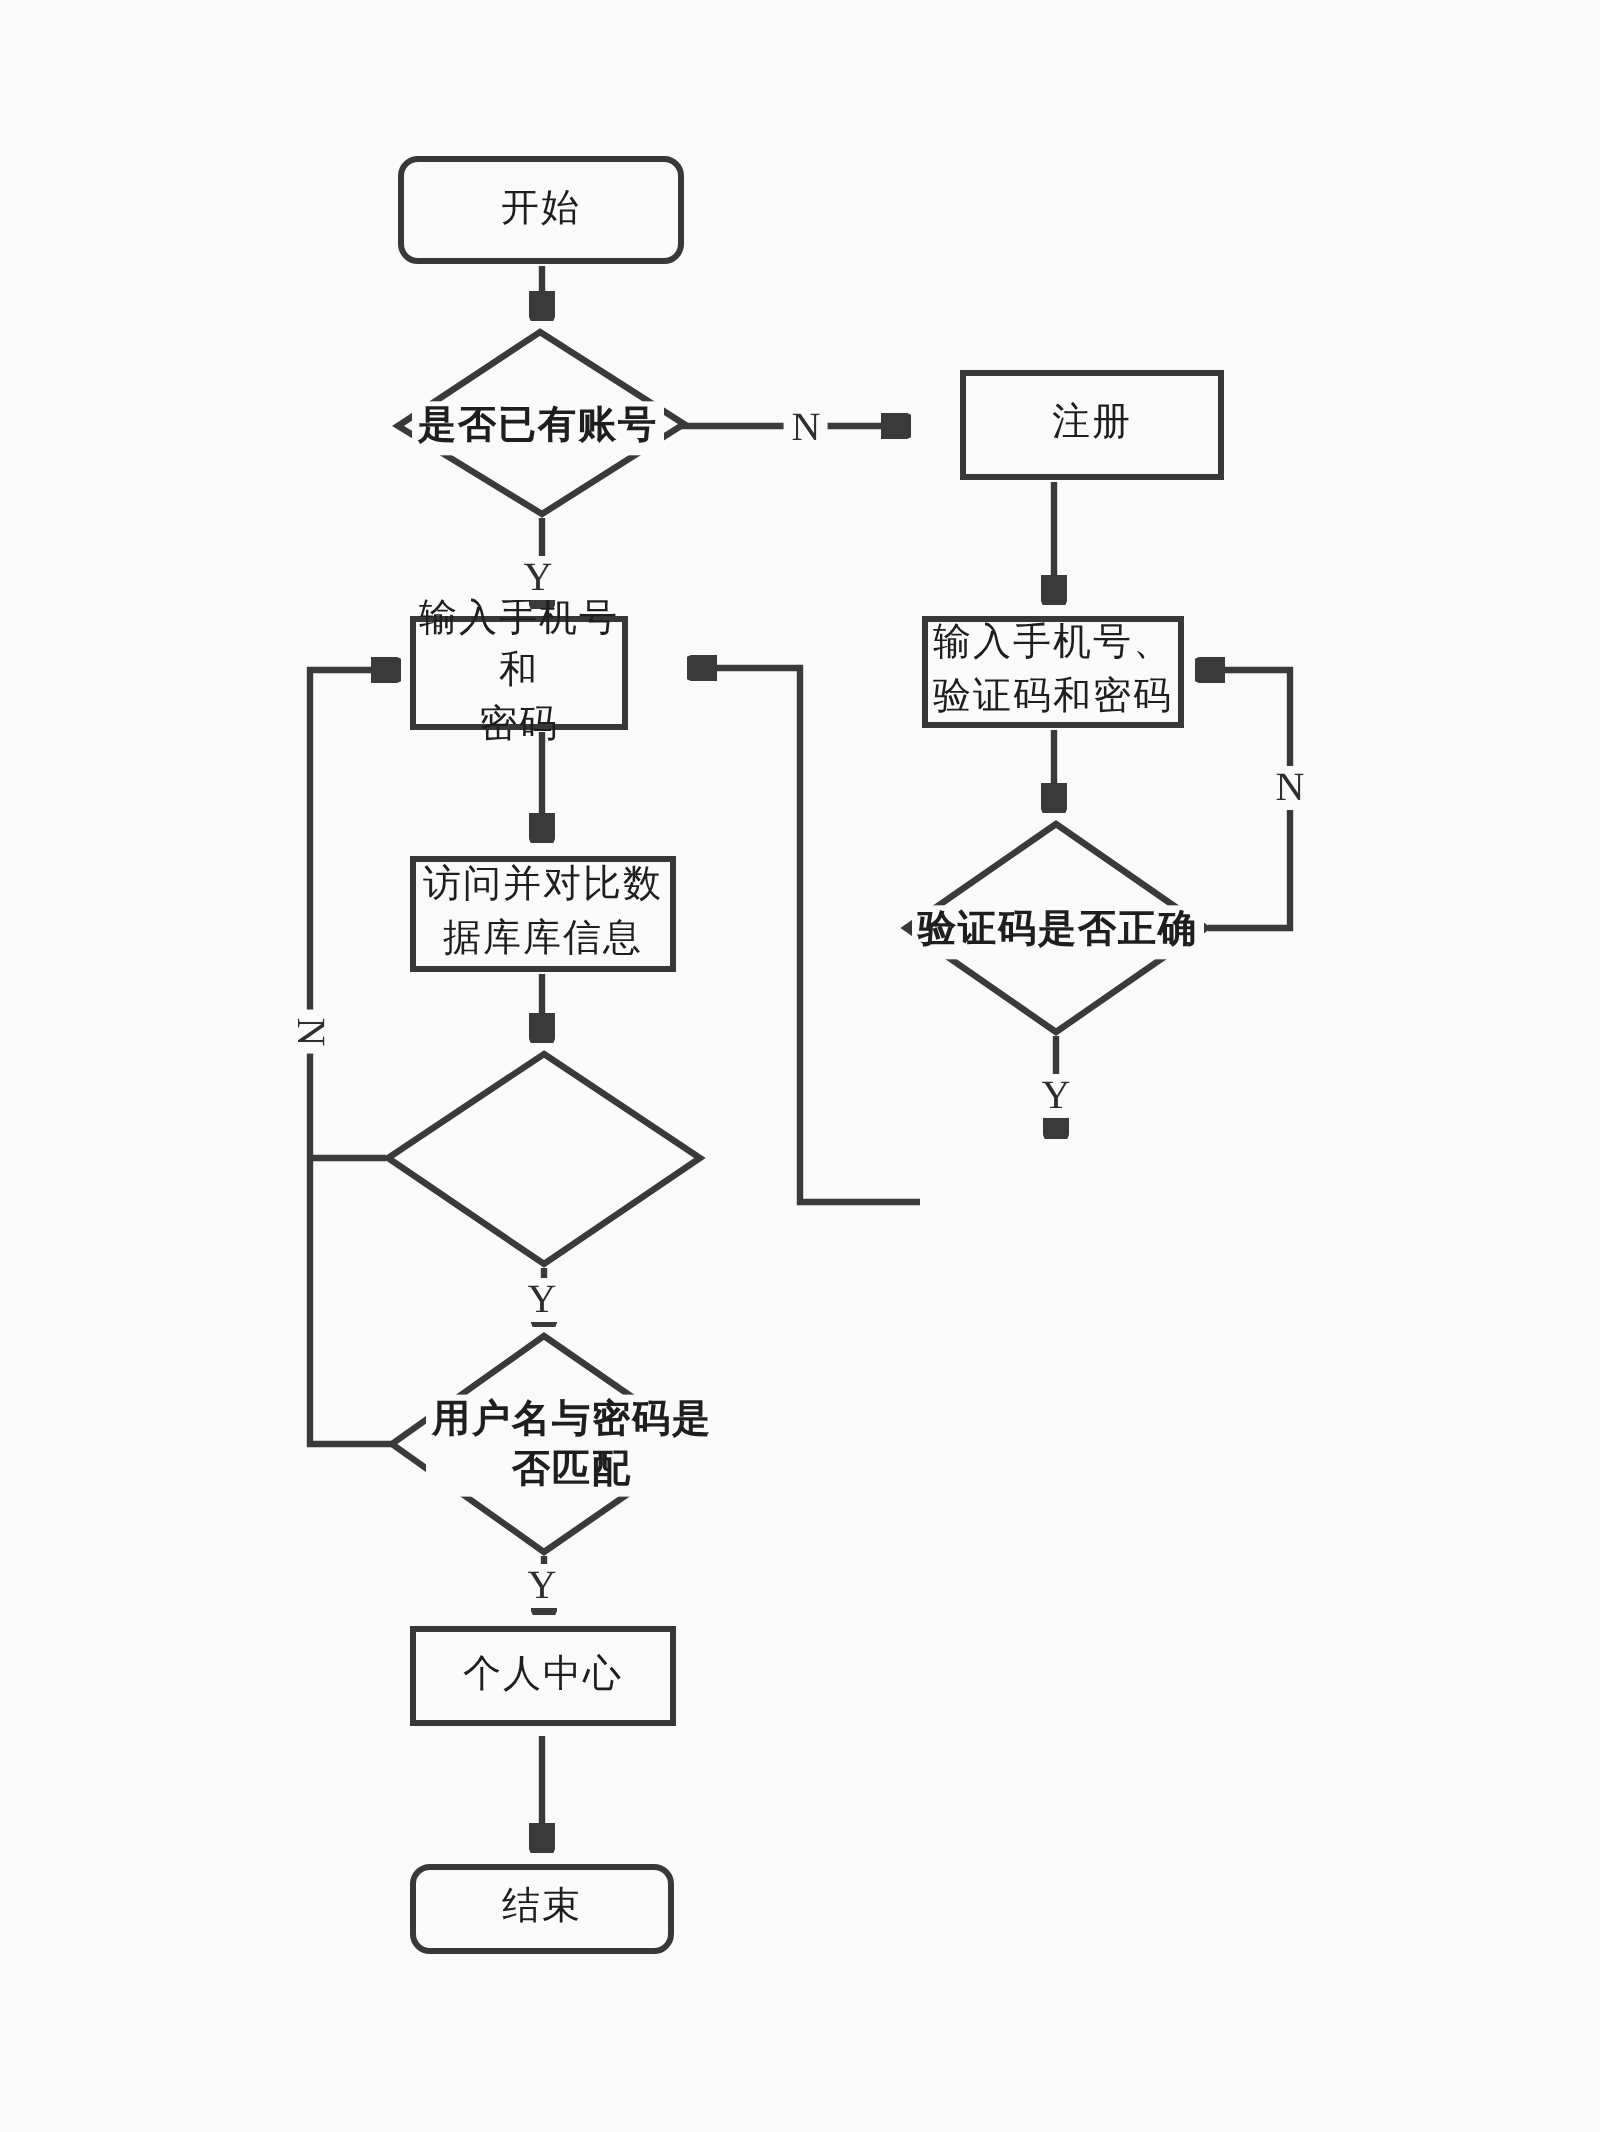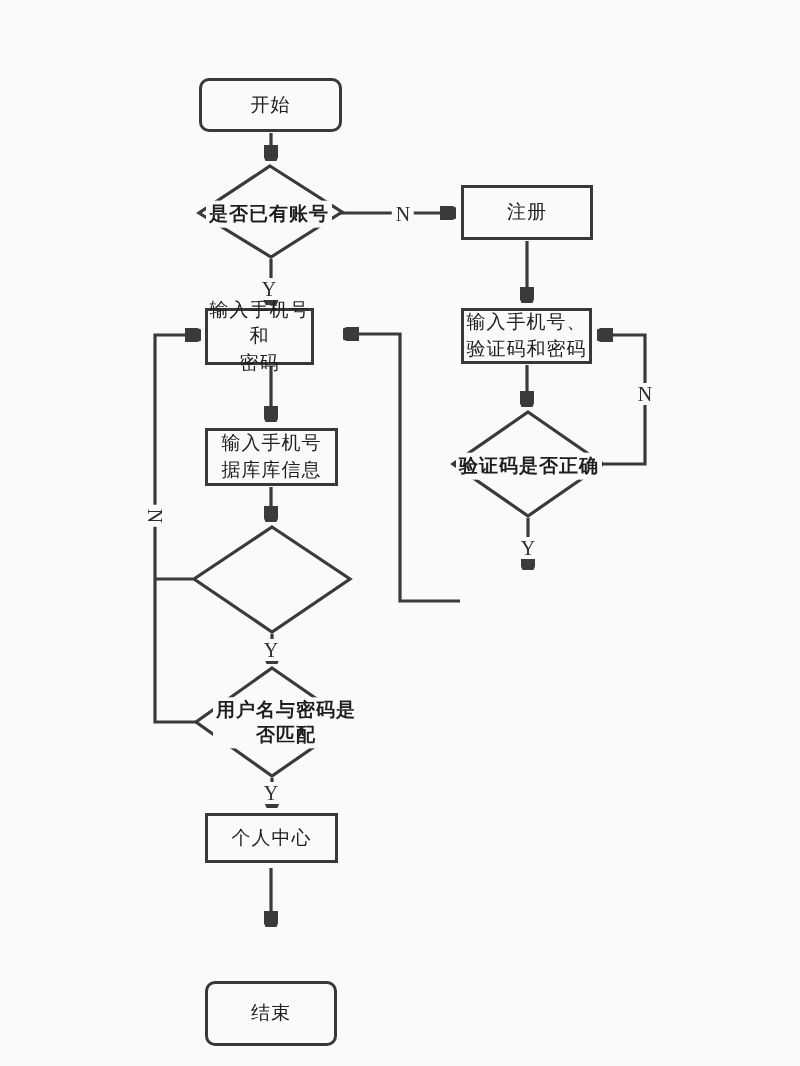--- a/index.html
+++ b/index.html
@@ -93,7 +93,7 @@
 
   <div class="node rounded" style="left:199px;top:78px;width:143px;height:54px;">开始</div>
 
-  <div class="node" style="left:461px;top:185px;width:132px;height:55px;">注册</div>
+  <div class="node" style="left:480px;top:185px;width:132px;height:55px;">注册</div>
 
   <div class="node" style="left:461px;top:308px;width:131px;height:56px;">输入手机号、
 验证码和密码</div>

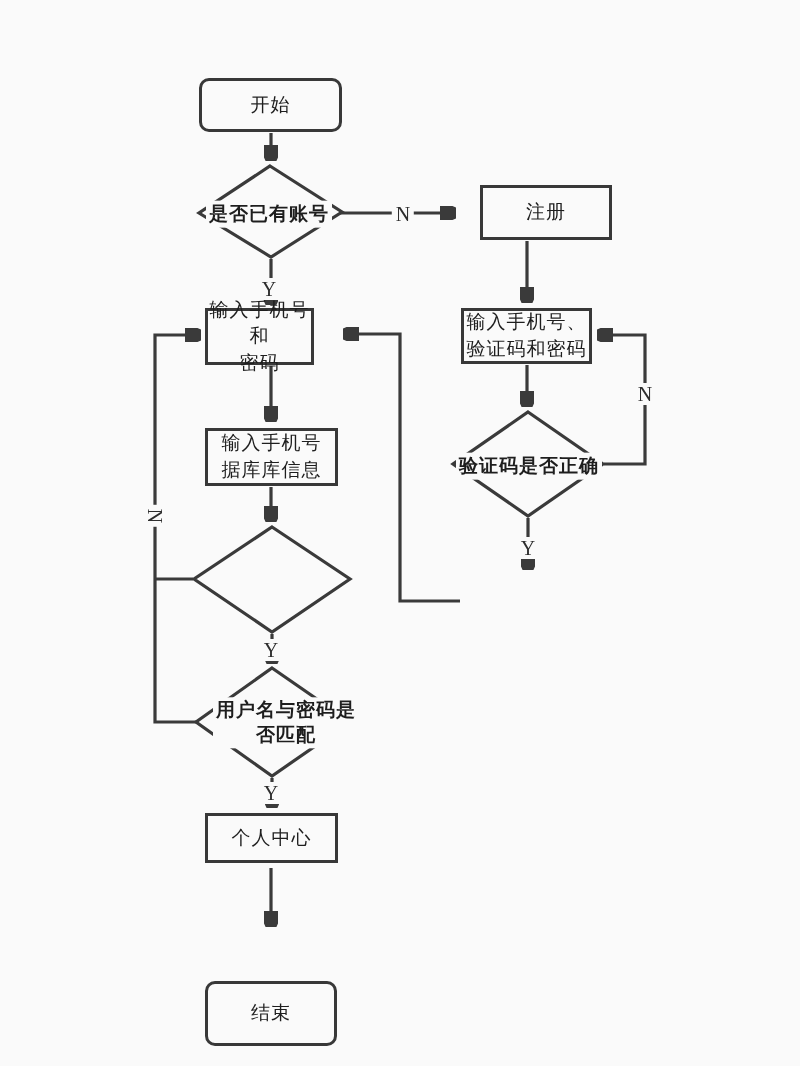--- a/index.html
+++ b/index.html
@@ -102,7 +102,7 @@
   <div class="node" style="left:205px;top:308px;width:109px;height:57px;">输入手机号和
 密码</div>
 
-  <div class="node" style="left:205px;top:428px;width:133px;height:58px;">输入手机号
+  <div class="node" style="left:205px;top:428px;width:133px;height:58px;">访问并对比数
 据库库信息</div>
 
   <div class="node" style="left:205px;top:813px;width:133px;height:50px;">个人中心</div>

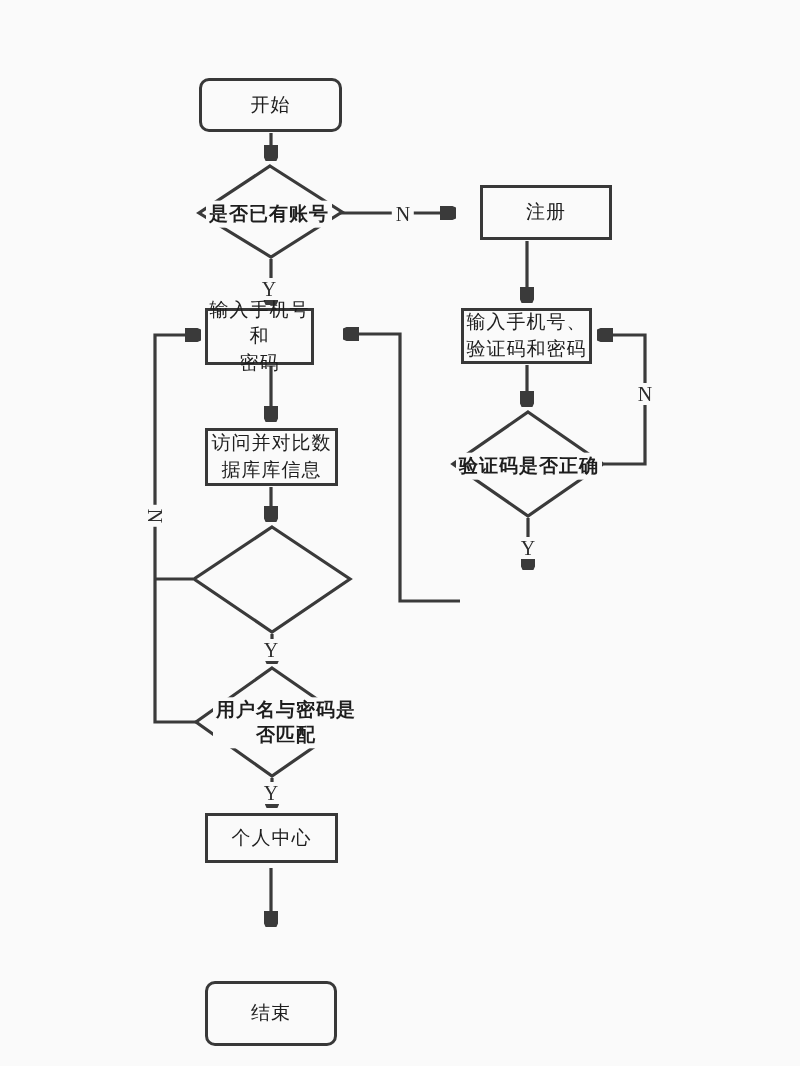--- a/index.html
+++ b/index.html
@@ -107,7 +107,7 @@
 
   <div class="node" style="left:205px;top:813px;width:133px;height:50px;">个人中心</div>
 
-  <div class="node rounded" style="left:205px;top:981px;width:132px;height:65px;">结束</div>
+  <div class="node rounded" style="left:205px;top:932px;width:132px;height:45px;">结束</div>
 
   <div class="dlabel" style="left:269px;top:214px;">是否已有账号</div>
 

